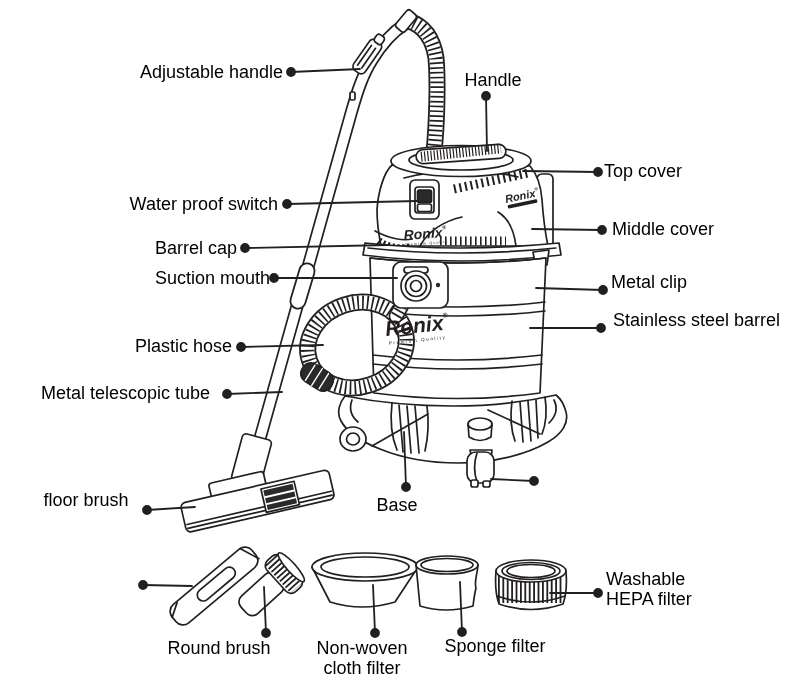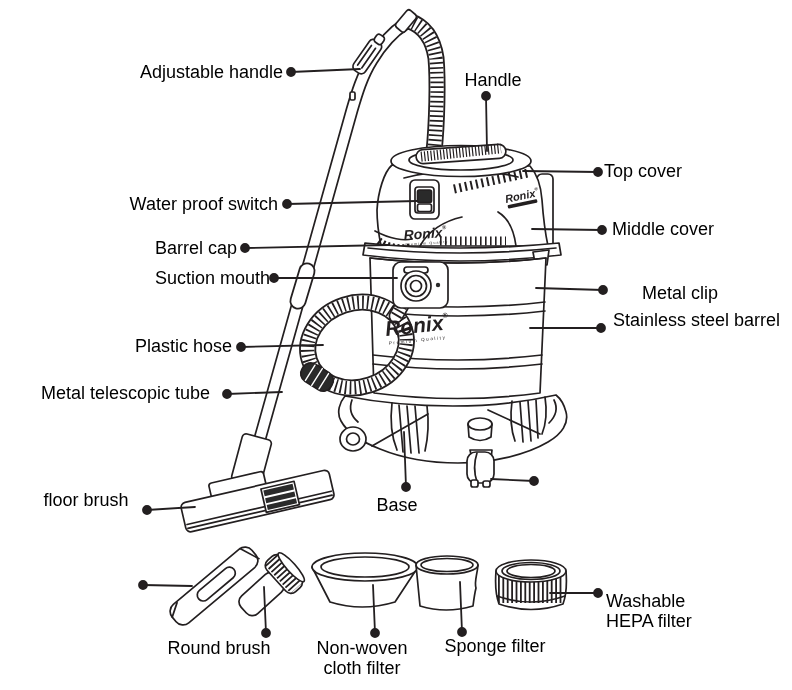--- a/index.html
+++ b/index.html
@@ -304,7 +304,7 @@
 <div class="lbl" style="left:612px;top:219px;">Middle cover</div>
 <div class="lbl r" style="left:77px;top:238px;width:160px;">Barrel cap</div>
 <div class="lbl r" style="left:77px;top:268px;width:193px;">Suction mouth</div>
-<div class="lbl" style="left:611px;top:283px;margin-left:31px;">Metal clip</div>
+<div class="lbl" style="left:611px;top:272px;">Metal clip</div>
 <div class="lbl" style="left:613px;top:310px;">Stainless steel barrel</div>
 <div class="lbl r" style="left:77px;top:336px;width:155px;">Plastic hose</div>
 <div class="lbl r" style="left:20px;top:383px;width:190px;">Metal telescopic tube</div>

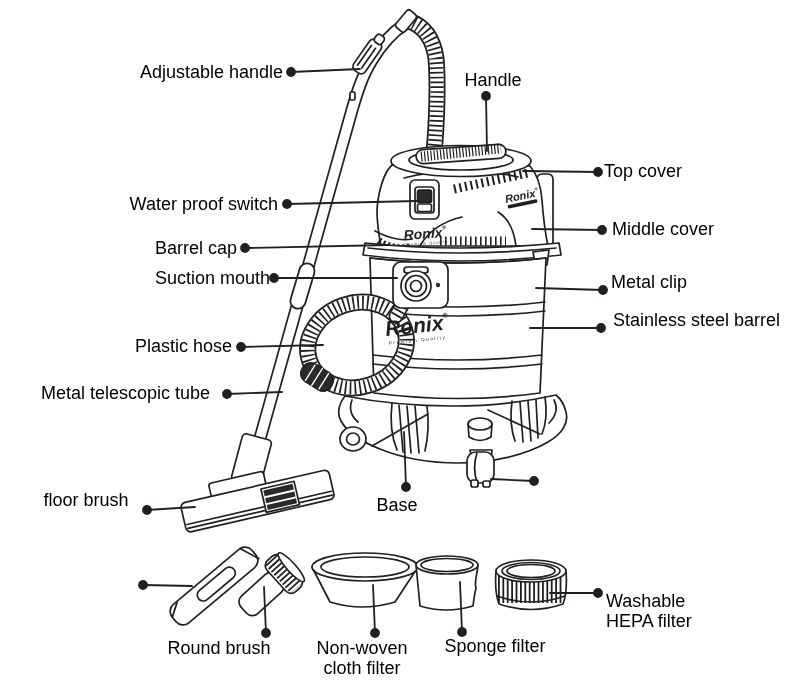--- a/index.html
+++ b/index.html
@@ -318,7 +318,7 @@
 </div>
 <div class="lbl c" style="left:163px;top:638px;width:112px;">Round brush</div>
 <div class="lbl c" style="left:440px;top:636px;width:110px;">Sponge filter</div>
-<div class="lbl" style="left:606px;top:569px;margin-top:22px;">
+<div class="lbl" style="left:606px;top:569px;">
   <span>Washable</span>
   <span>HEPA filter</span>
 </div>

